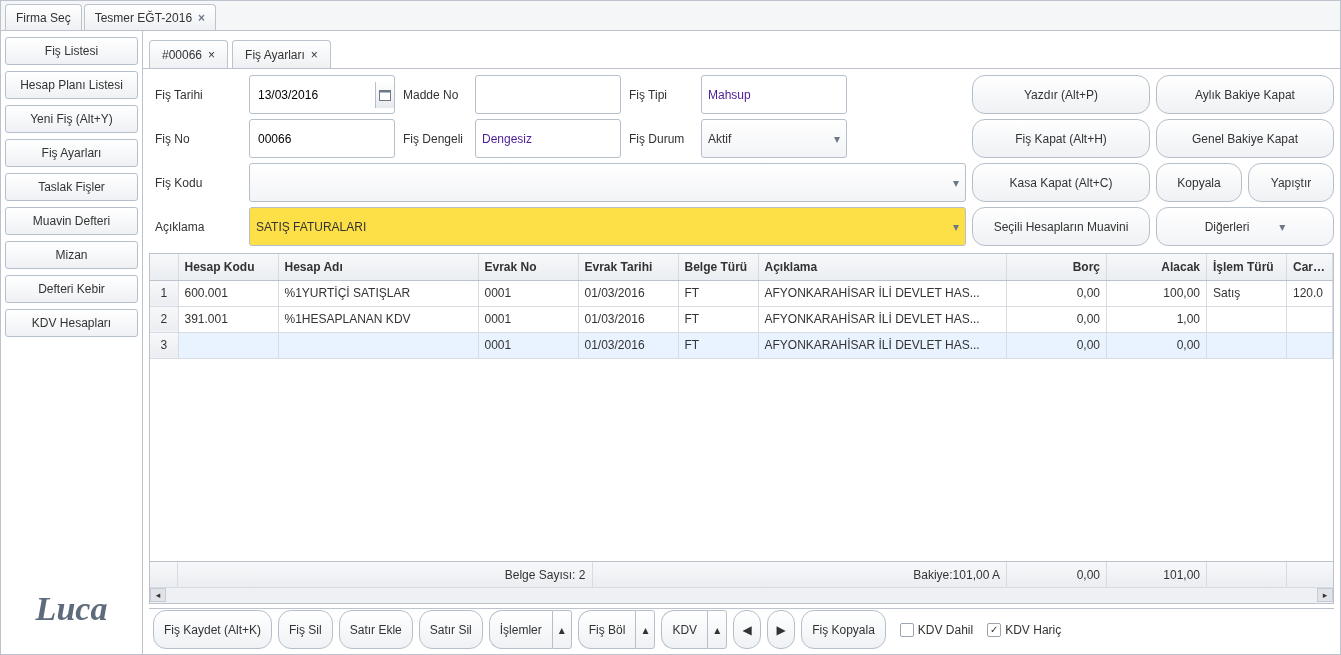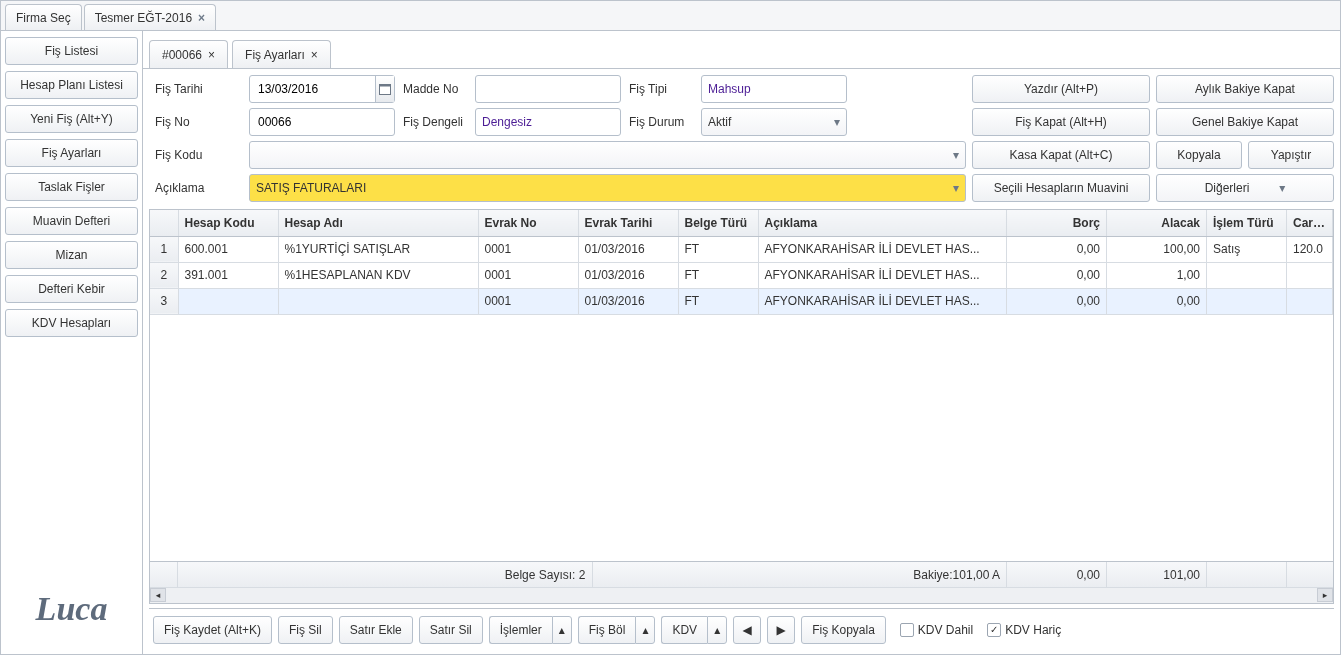--- a/index.html
+++ b/index.html
@@ -22,7 +22,7 @@
   .form{padding:6px 6px 2px 6px;}
   .frow{display:flex;align-items:center;margin-bottom:5px;gap:0;}
   .flabel{min-width:100px;padding:4px 6px;}
-  .input,.select,.btn{height:28px;border:1px solid #b5bfcb;border-radius:3px;background:linear-gradient(#ffffff,#f3f4f7);display:flex;align-items:center;}
+  .input,.select,.btn{height:39px;border:1px solid #b5bfcb;border-radius:3px;background:linear-gradient(#ffffff,#f3f4f7);display:flex;align-items:center;}
   .input{padding:0 6px;background:#fff;}
   .input input{border:none;outline:none;width:100%;font:inherit;background:transparent;}
   .input.icon-after{padding-right:0;}

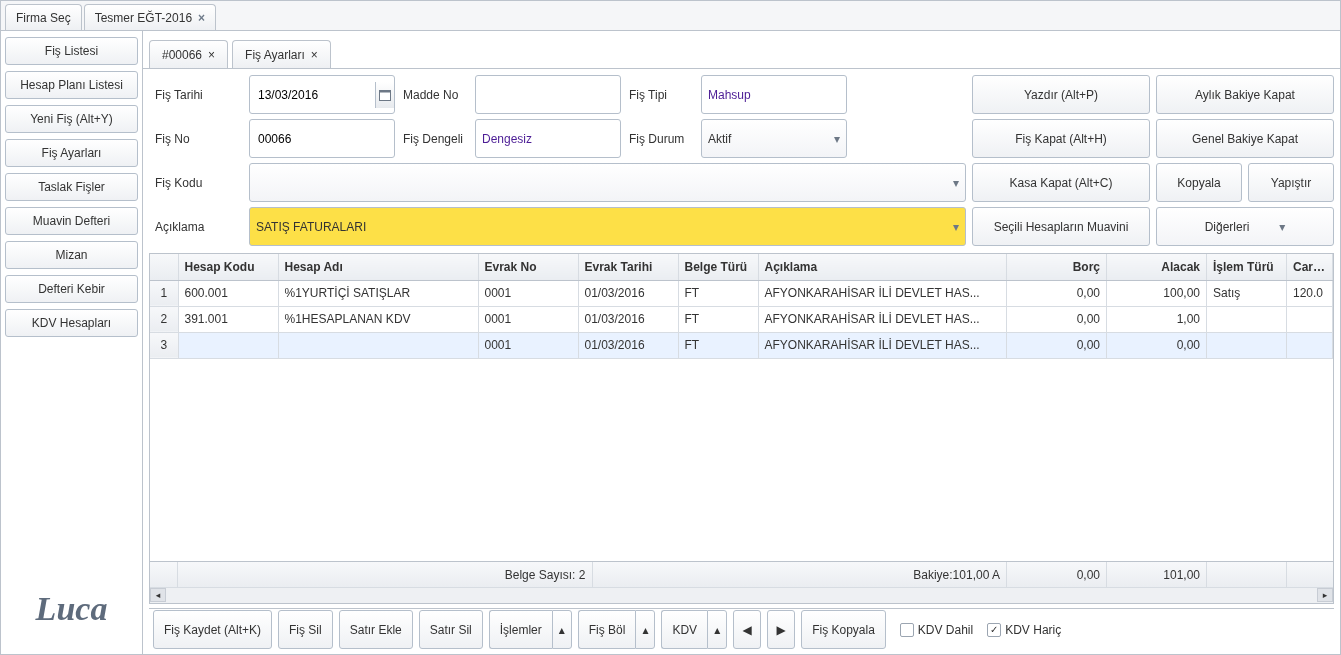--- a/index.html
+++ b/index.html
@@ -29,7 +29,7 @@
   .cal-btn{width:22px;height:26px;border-left:1px solid #b5bfcb;background:linear-gradient(#fff,#e7eaee);display:flex;align-items:center;justify-content:center;cursor:pointer;}
   .select{padding:0 6px;justify-content:space-between;cursor:pointer;}
   .select .chev{color:#6d7886;}
-  .btn{padding:0 10px;justify-content:center;cursor:pointer;background:linear-gradient(#ffffff,#eff1f4);white-space:nowrap;}
+  .btn{padding:0 10px;justify-content:center;cursor:pointer;background:linear-gradient(#ffffff,#eff1f4);white-space:nowrap;border-radius:13px;}
   .placeholder{color:#4c1d95;}
   
   .grid-wrap{flex:1;margin:0 6px;border:1px solid #bcc3cc;display:flex;flex-direction:column;min-height:0;}

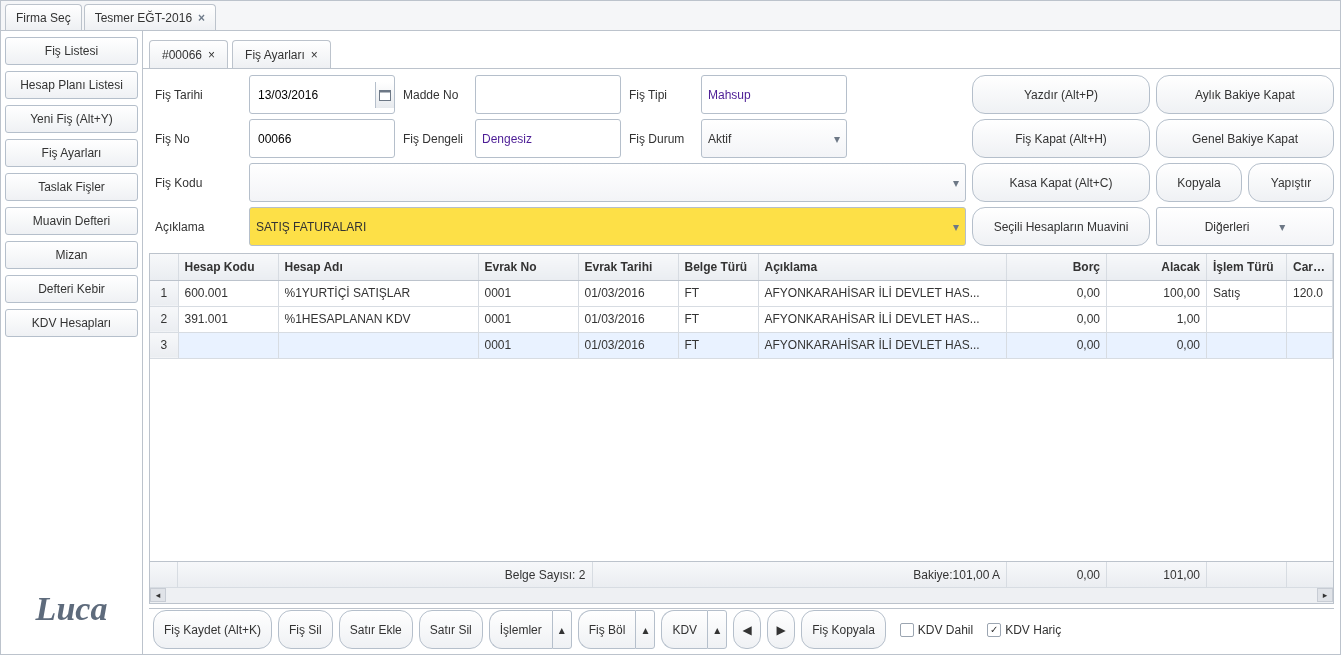--- a/index.html
+++ b/index.html
@@ -206,7 +206,7 @@
               <span>Seçili Hesapların Muavini</span>
             </div>
           <div style="width:6px"></div>
-          <div class="select" style="width:178px;justify-content:center;">
+          <div class="select" style="width:178px;justify-content:center;border-radius:12px;">
             <span>Diğerleri</span>
             <span class="chev" style="margin-left:30px;">▾</span>
           </div>

